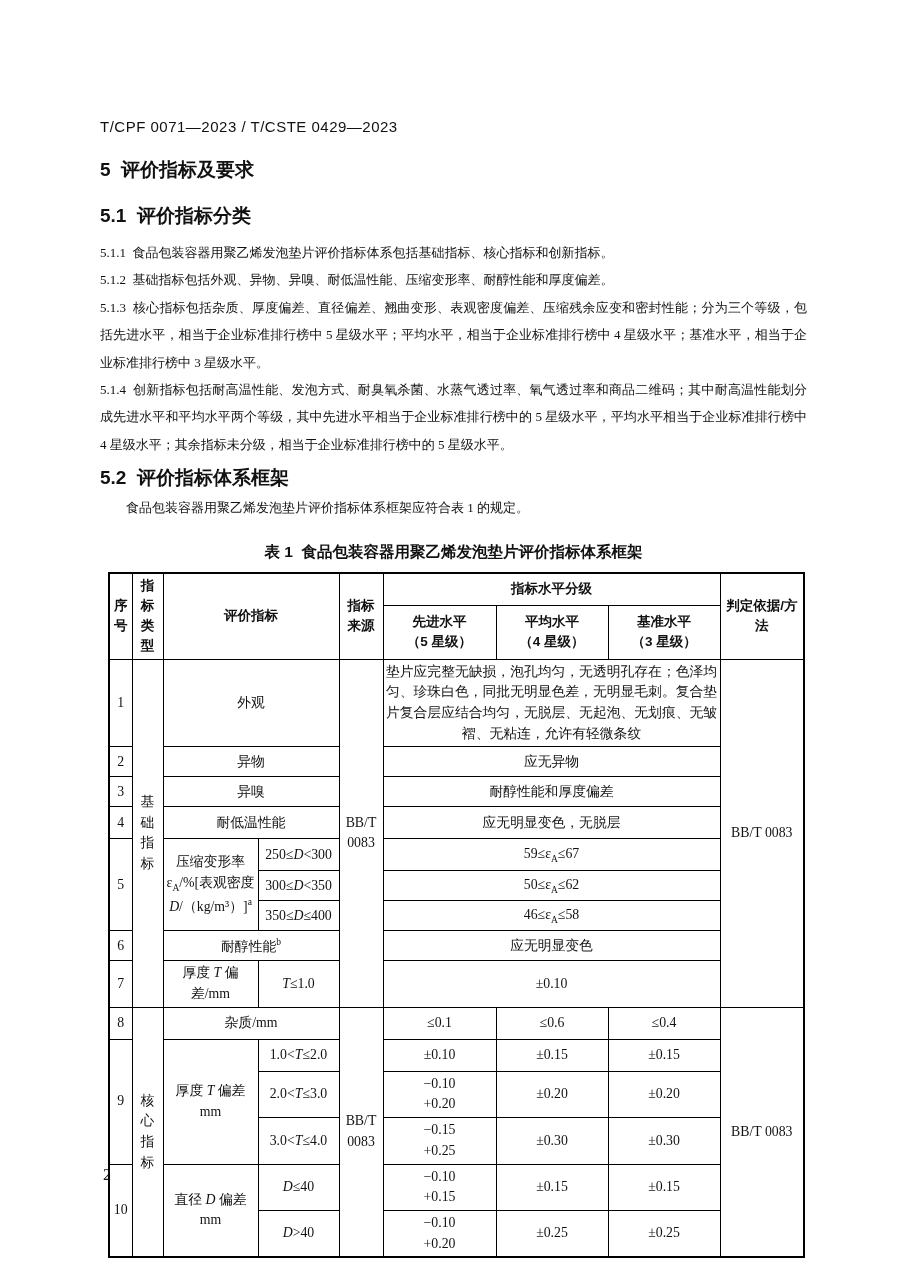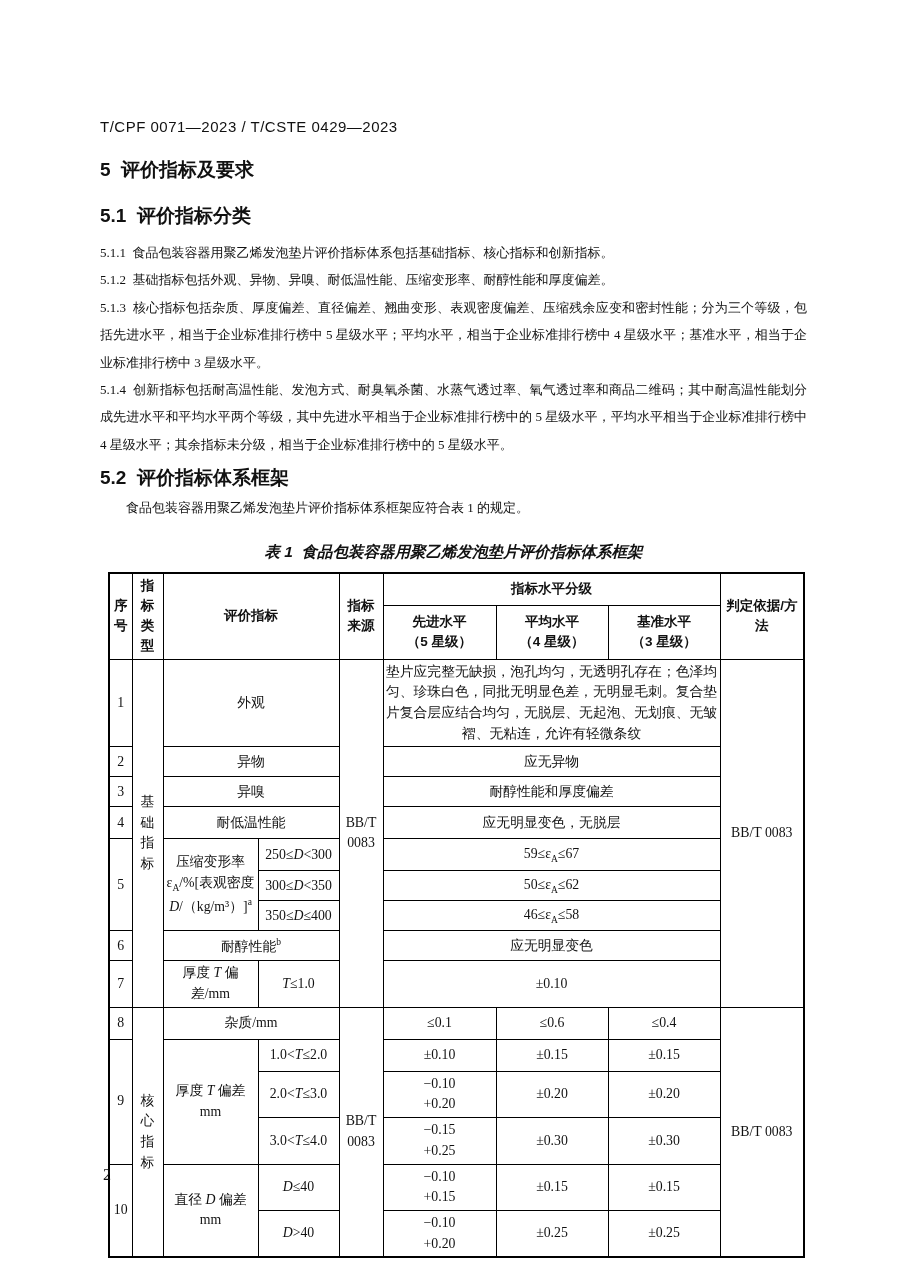--- a/index.html
+++ b/index.html
@@ -50,7 +50,6 @@
     text-align: center;
     margin: 20px 0 9px 0;
     white-space: pre-wrap;
-    font-style: italic;
   }
   table.framework {
     border-collapse: collapse;

